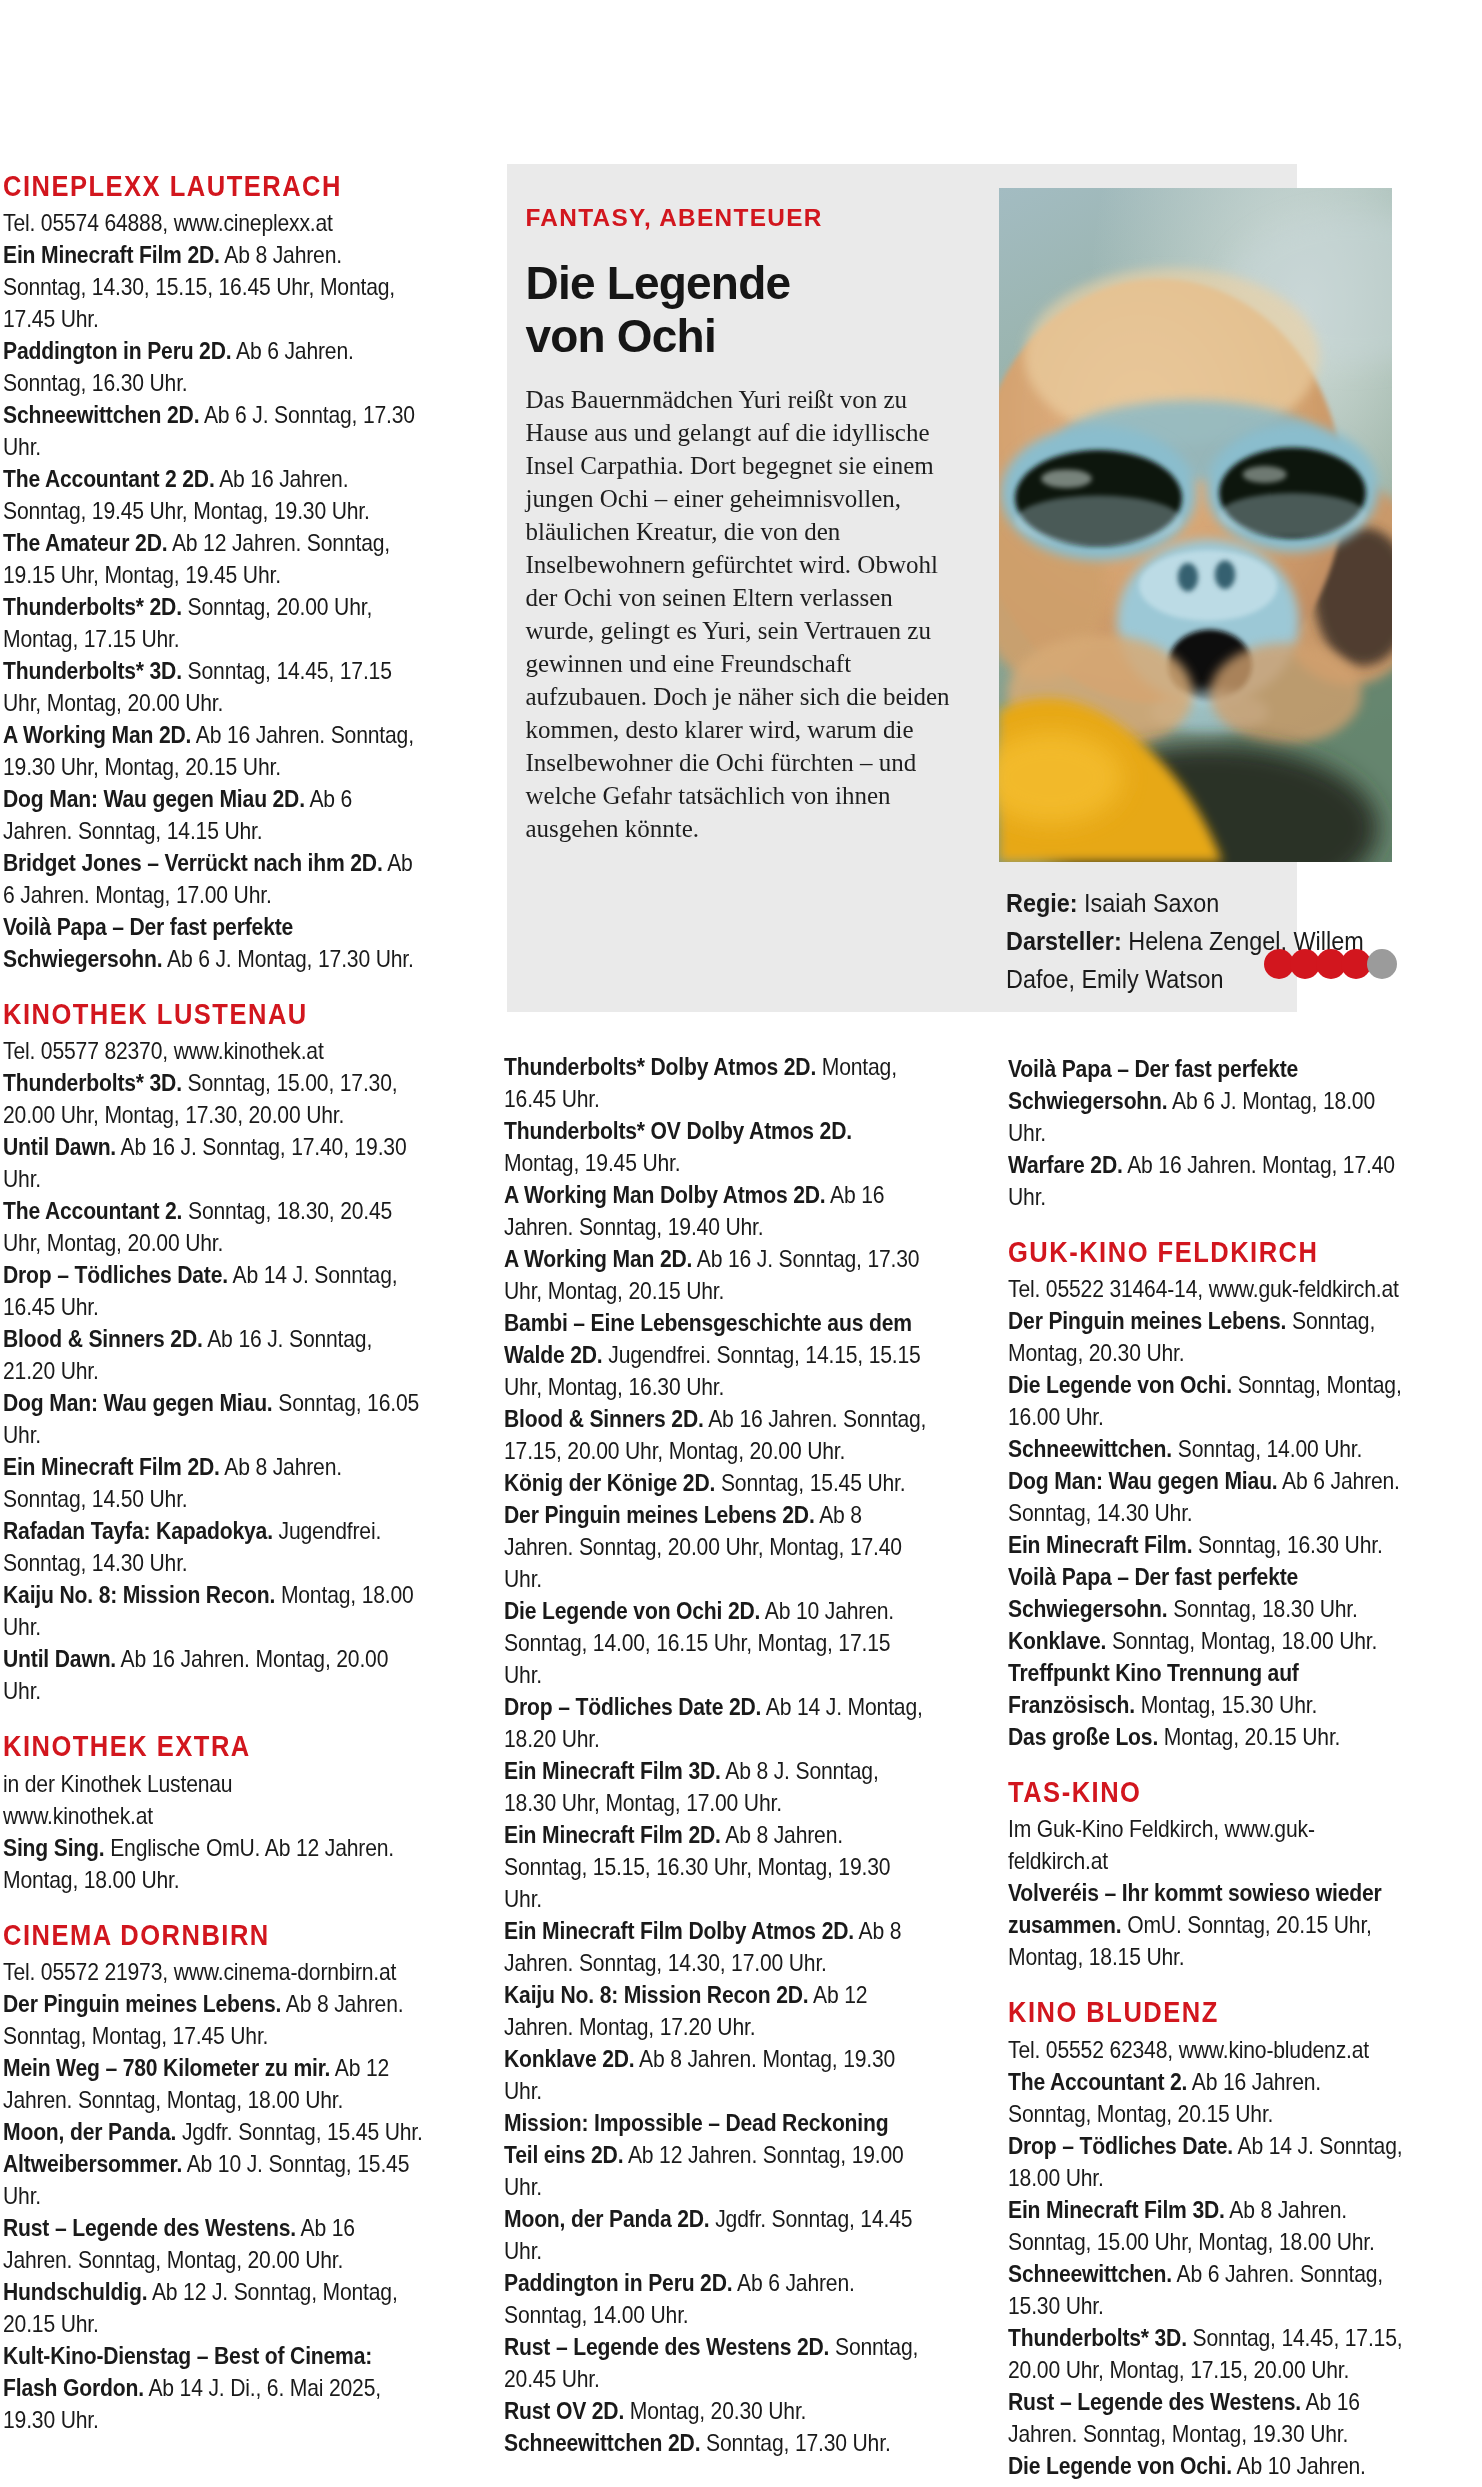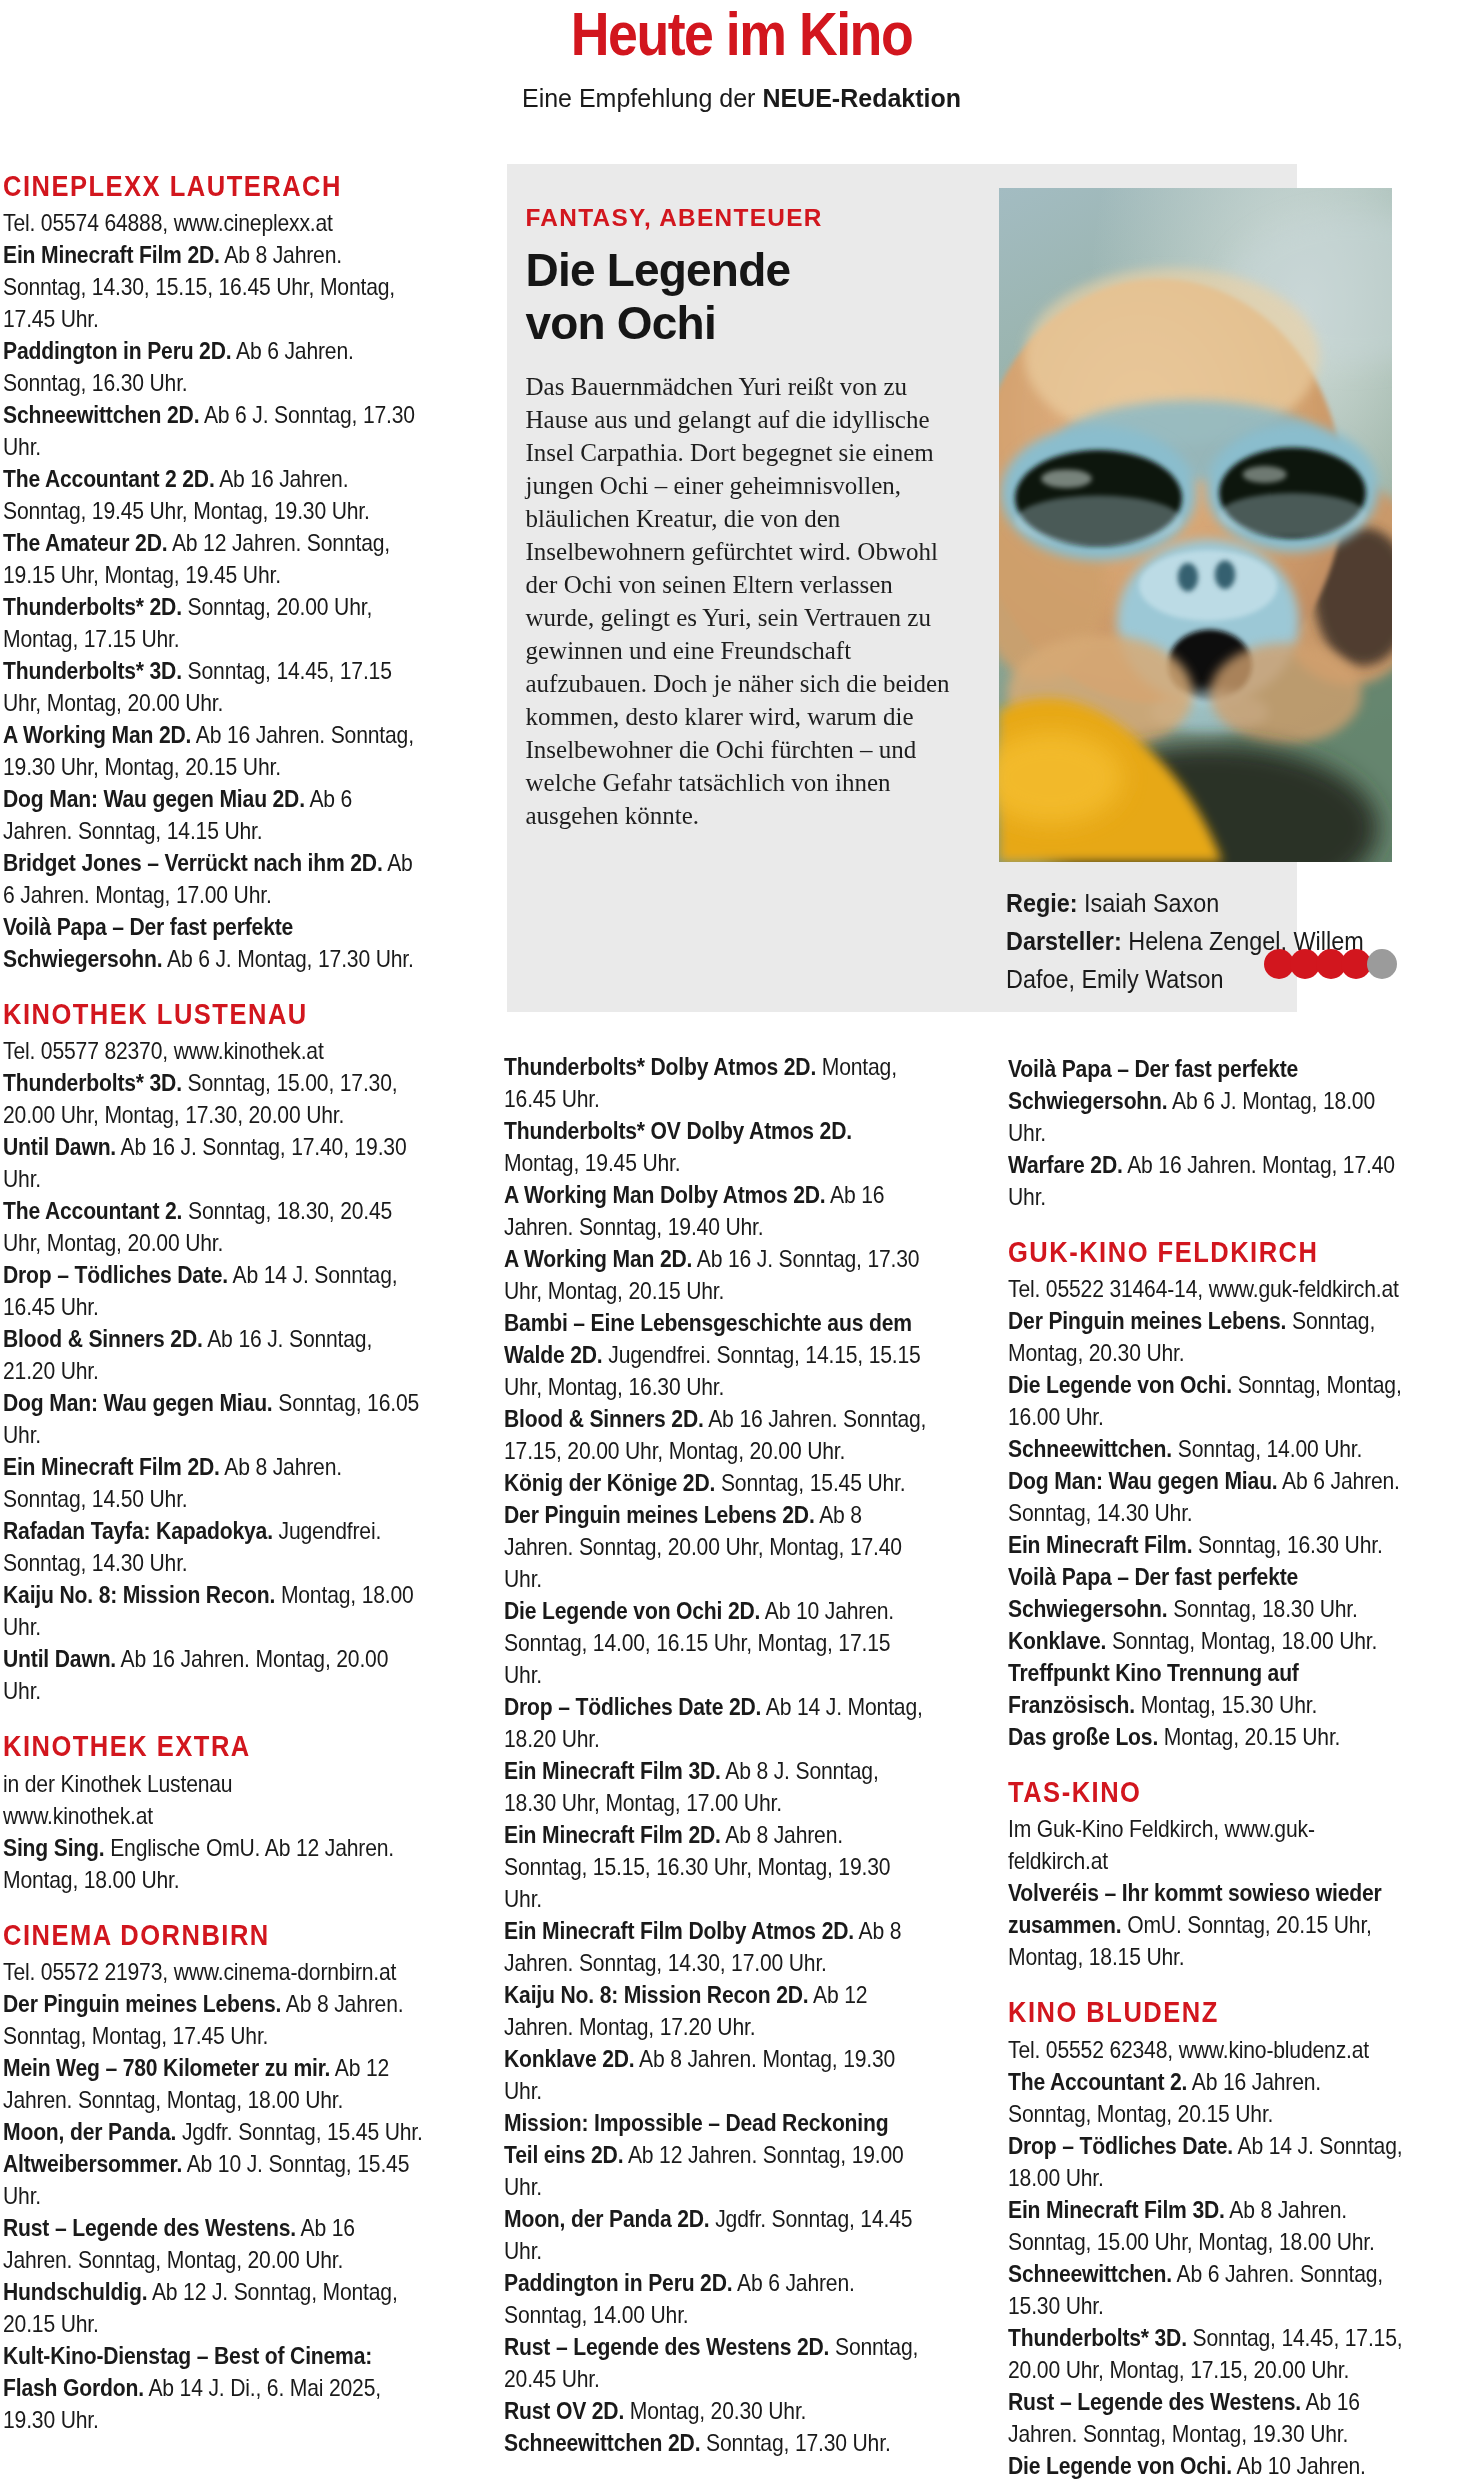--- a/index.html
+++ b/index.html
@@ -46,10 +46,6 @@
 
 <div class="page">
 
-  <div class="masthead">
-    <h1>Heute im Kino</h1>
-    <p class="subtitle"><span>Eine Empfehlung der </span><b>NEUE-Redaktion</b></p>
-  </div>
 
   <div class="panel">
     <div class="review">

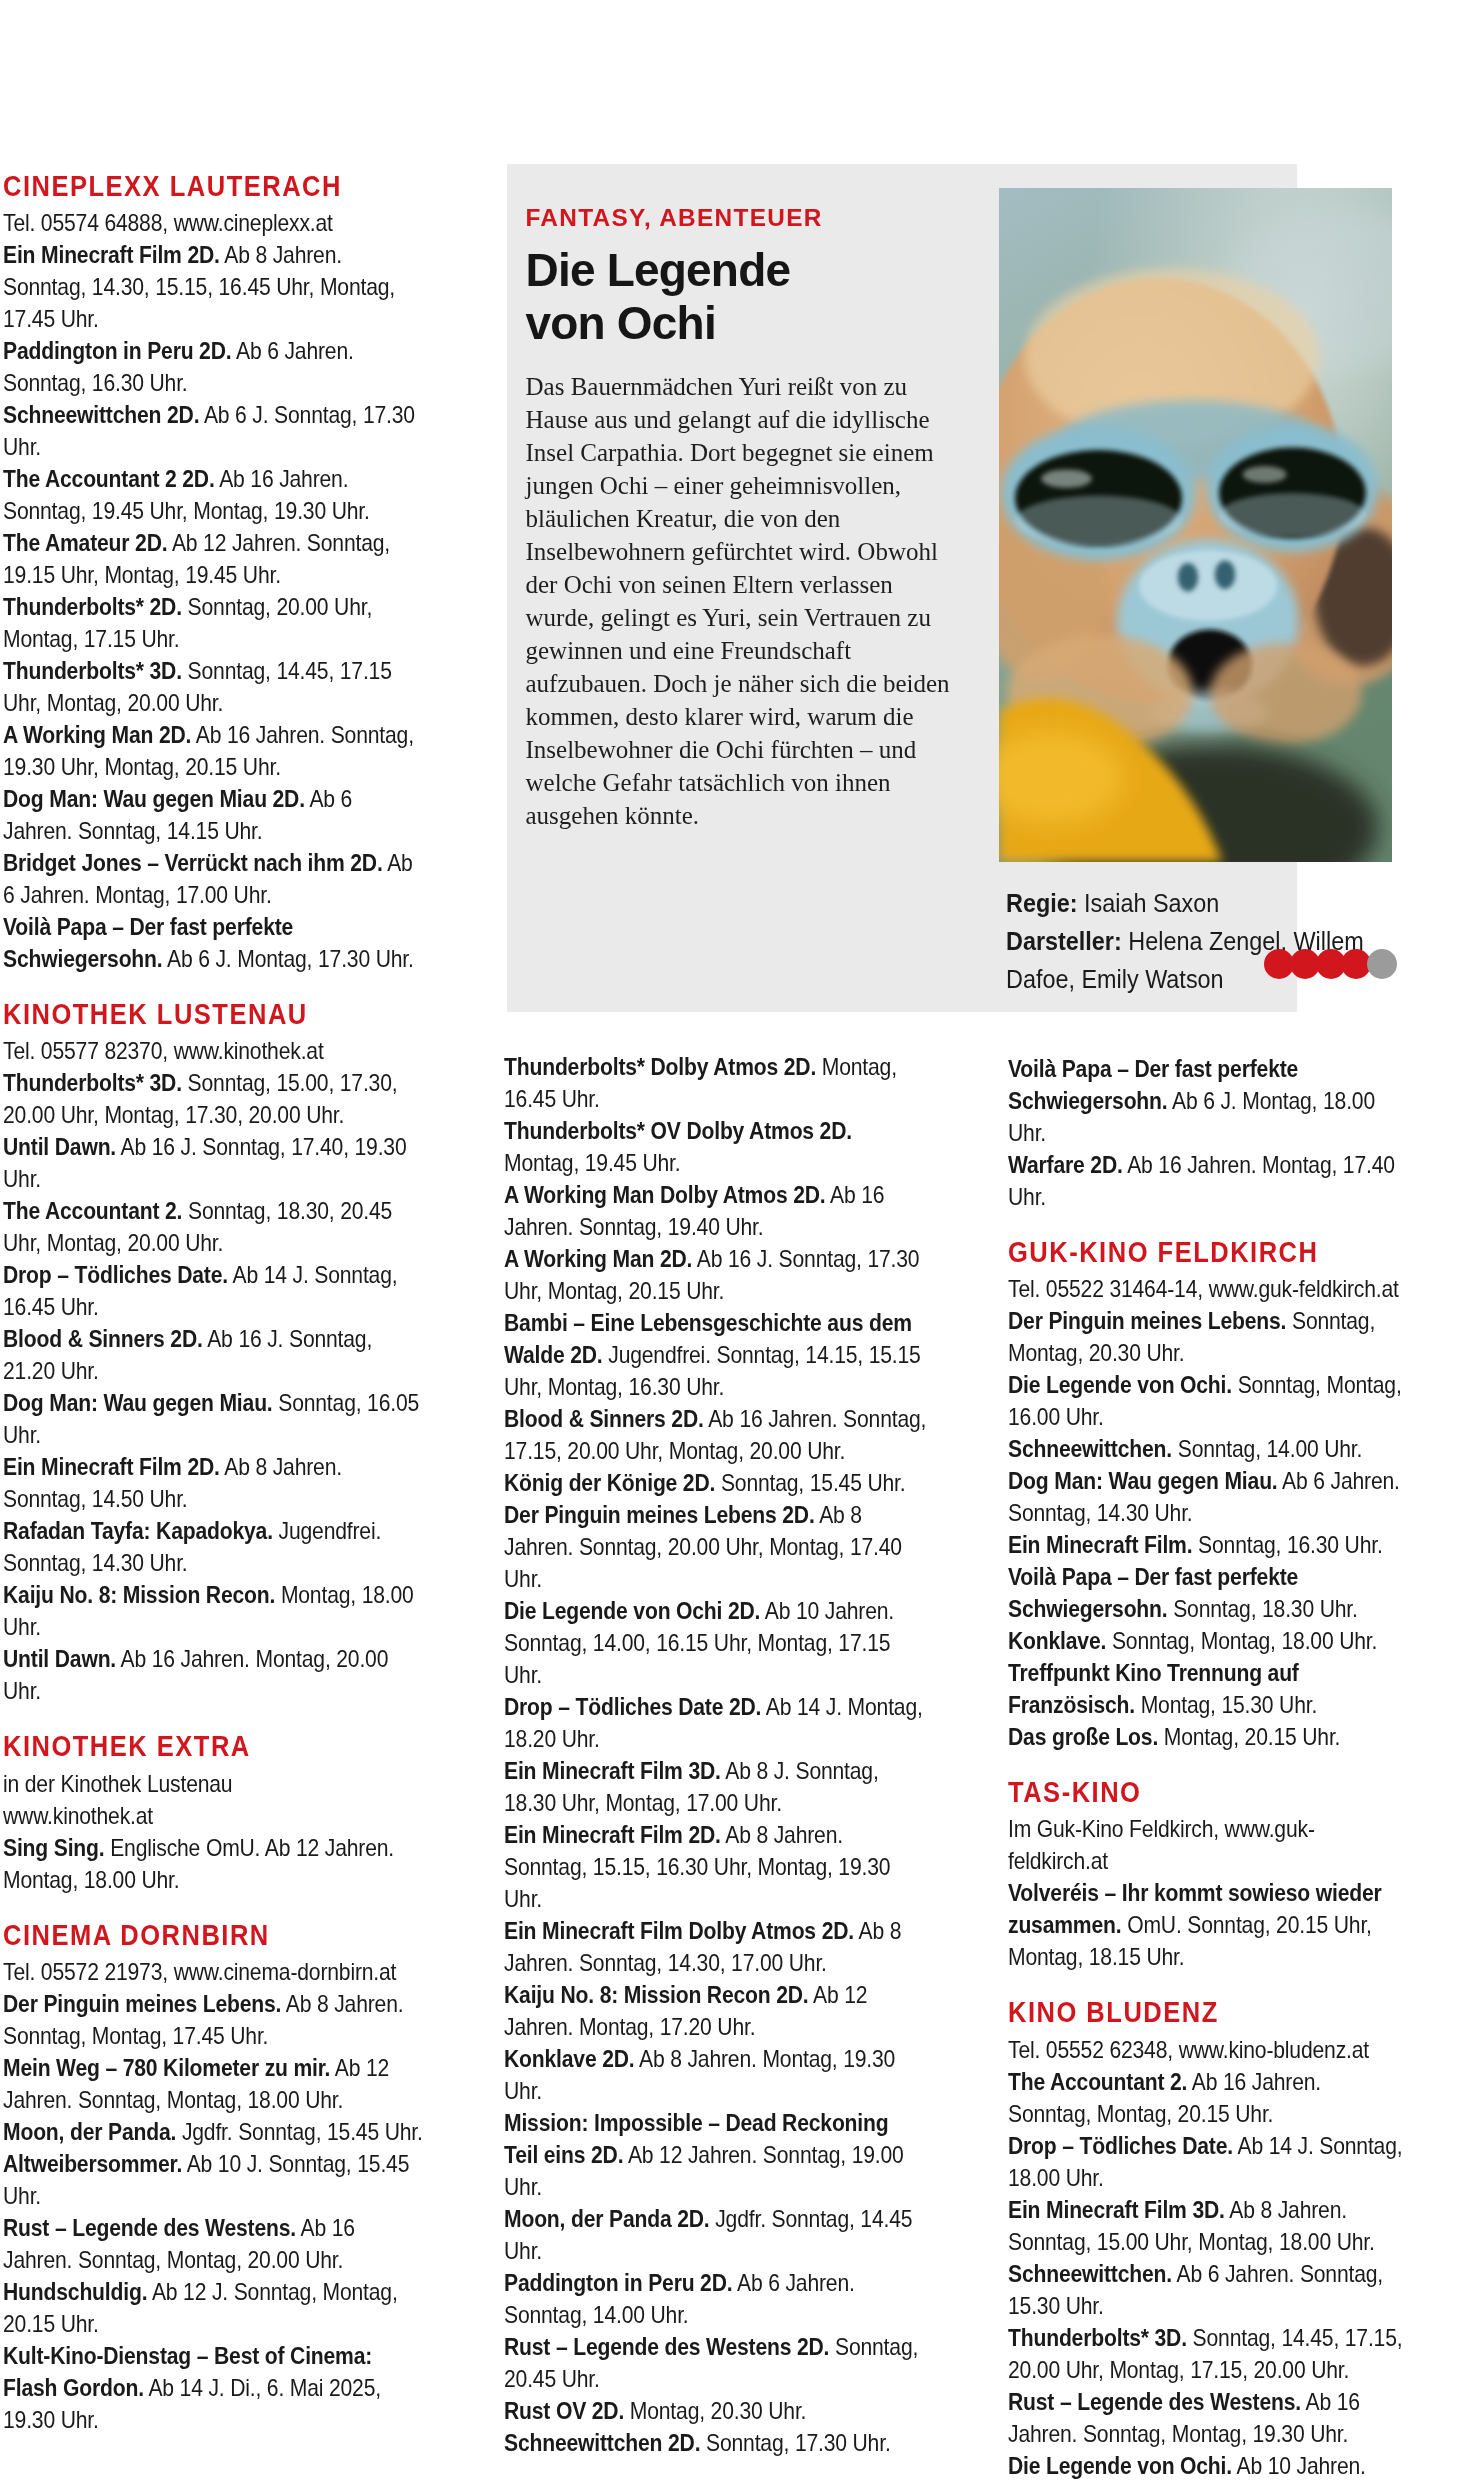--- a/index.html
+++ b/index.html
@@ -25,7 +25,7 @@
   .panel{position:absolute;left:507px;top:164px;width:790px;height:848px;background:var(--panel);}
   .review{position:absolute;left:18.5px;top:39px;width:430px;}
   .kicker{margin:0;font-size:24.4px;line-height:29px;font-weight:800;color:var(--accent);letter-spacing:1.3px;}
-  .feature-title{margin:12px 0 0 0;width:337px;font-size:46px;line-height:53px;font-weight:800;
+  .feature-title{margin:25px 0 0 0;width:337px;font-size:46px;line-height:53px;font-weight:800;
         letter-spacing:-0.8px;color:#161616;}
   .feature-body{margin:20px 0 0 0;font-family:"Liberation Serif",serif;font-size:25px;
         line-height:33px;color:#1e1e1e;}

